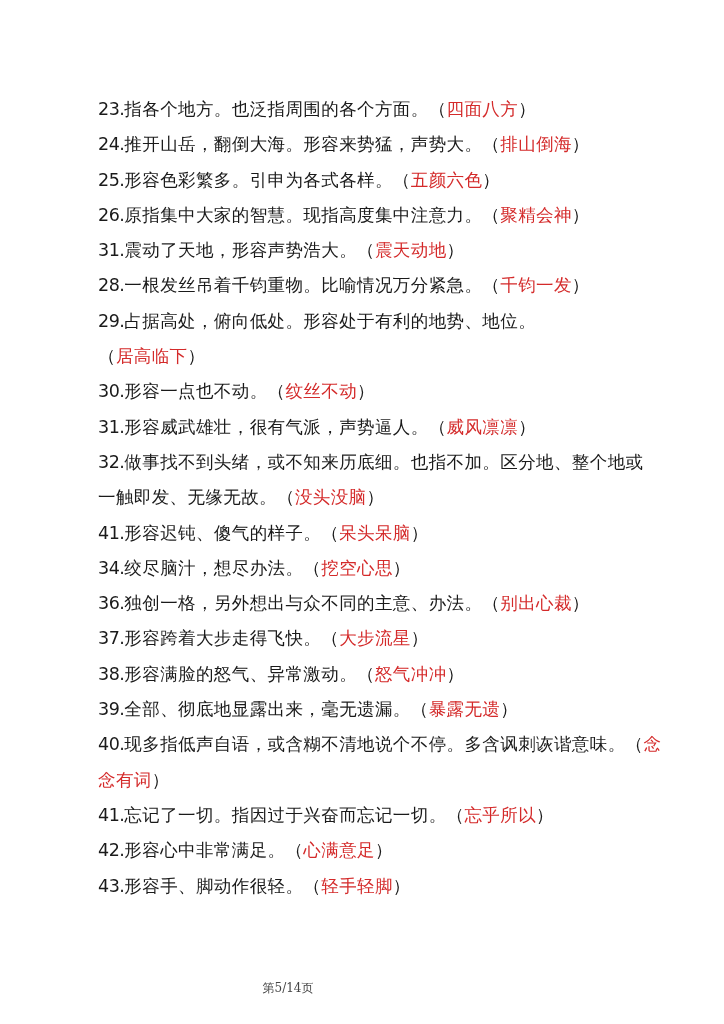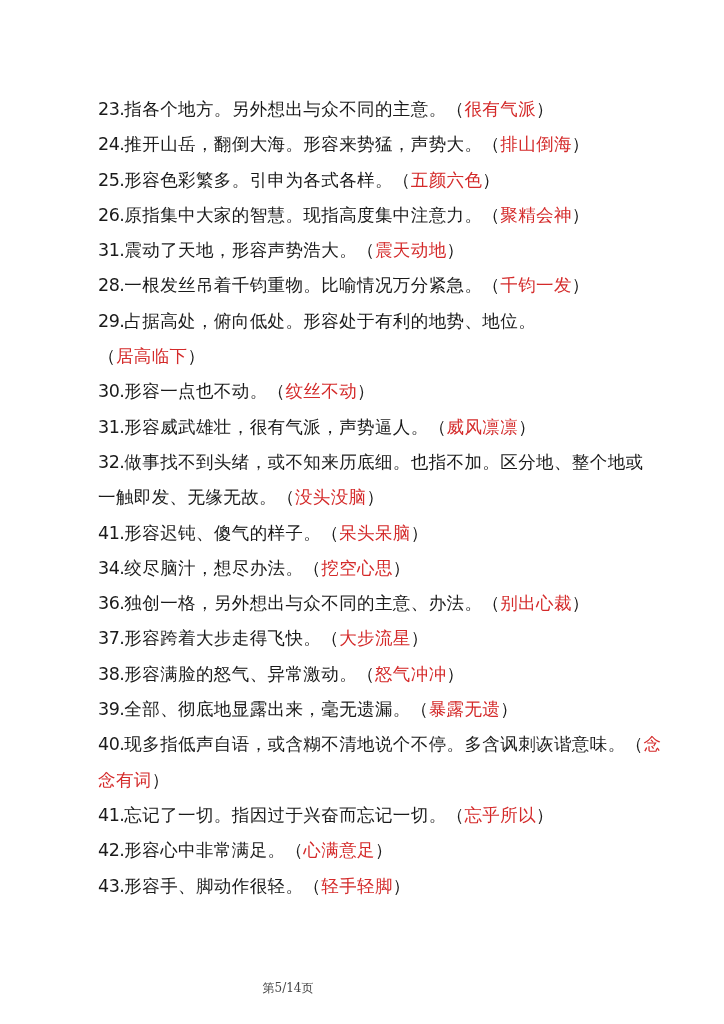--- a/index.html
+++ b/index.html
@@ -50,7 +50,7 @@
 <body>
 
 <div class="page">
-  <div class="line"><span class="num">23.</span><span>指各个地方。另外想出与众不同的主意。（</span><span class="ans">很有气派</span><span>）</span></div>
+  <div class="line"><span class="num">23.</span><span>指各个地方。也泛指周围的各个方面。（</span><span class="ans">很有气派</span><span>）</span></div>
   <div class="line"><span class="num">24.</span><span>推开山岳，翻倒大海。形容来势猛，声势大。（</span><span class="ans">排山倒海</span><span>）</span></div>
   <div class="line"><span class="num">25.</span><span>形容色彩繁多。引申为各式各样。（</span><span class="ans">五颜六色</span><span>）</span></div>
   <div class="line"><span class="num">26.</span><span>原指集中大家的智慧。现指高度集中注意力。（</span><span class="ans">聚精会神</span><span>）</span></div>

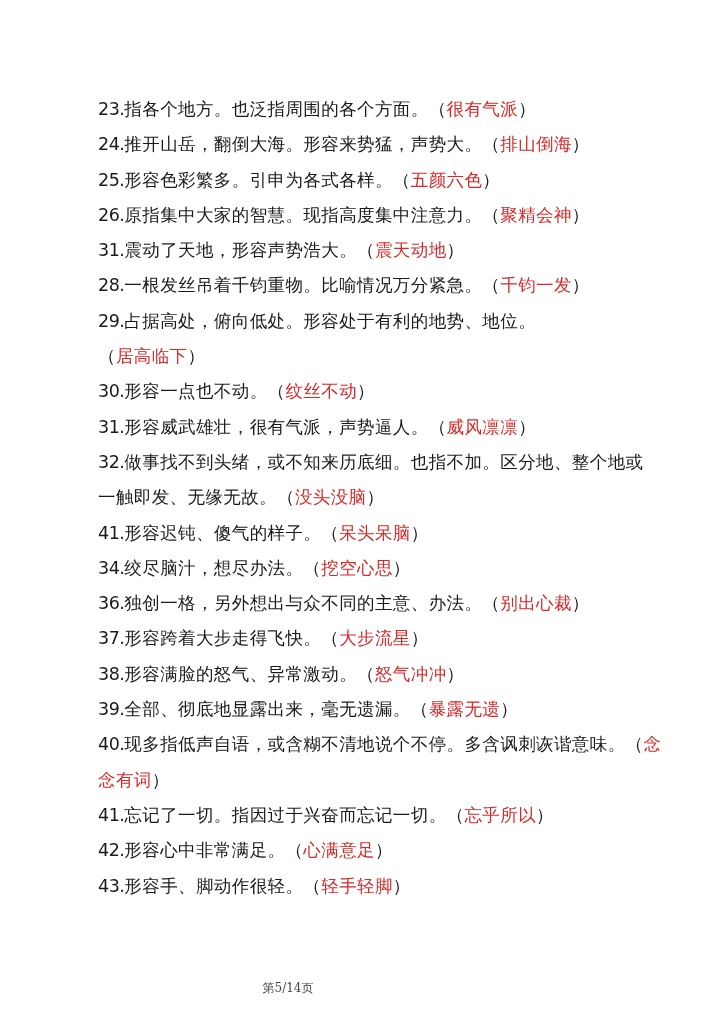--- a/index.html
+++ b/index.html
@@ -50,7 +50,7 @@
 <body>
 
 <div class="page">
-  <div class="line"><span class="num">23.</span><span>指各个地方。也泛指周围的各个方面。（</span><span class="ans">很有气派</span><span>）</span></div>
+  <div class="line"><span class="num">23.</span><span>指各个地方。也泛指周围的各个方面。（</span><span class="ans">四面八方</span><span>）</span></div>
   <div class="line"><span class="num">24.</span><span>推开山岳，翻倒大海。形容来势猛，声势大。（</span><span class="ans">排山倒海</span><span>）</span></div>
   <div class="line"><span class="num">25.</span><span>形容色彩繁多。引申为各式各样。（</span><span class="ans">五颜六色</span><span>）</span></div>
   <div class="line"><span class="num">26.</span><span>原指集中大家的智慧。现指高度集中注意力。（</span><span class="ans">聚精会神</span><span>）</span></div>

